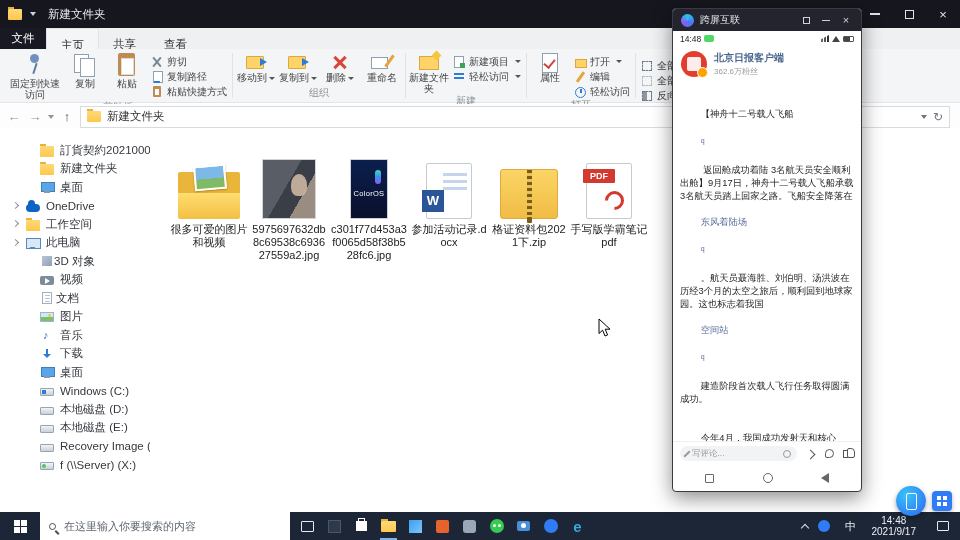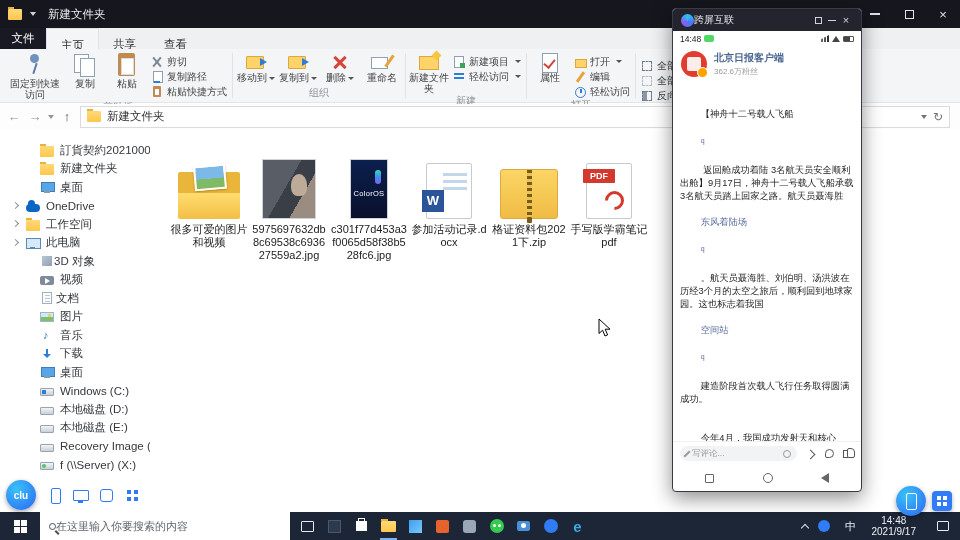--- a/index.html
+++ b/index.html
@@ -139,7 +139,7 @@
 
   
   .phone { position:absolute; left:672px; top:8px; width:190px; height:484px; background:#fff; border:1px solid #3a3a44; border-radius:4px; box-shadow:0 6px 20px rgba(0,0,0,.45); overflow:hidden; z-index:50; display:flex; flex-direction:column; }
-  .ph-title { height:22px; background:#24242e; display:flex; align-items:center; padding:0 8px; flex:none; }
+  .ph-title { height:22px; background:#24242e; display:flex; align-items:center; padding:0 8px; gap:6px; flex:none; }
   .ph-logo { width:13px; height:13px; border-radius:50%; background:conic-gradient(#29c2f2,#4579f5,#8a5cf0,#29c2f2); flex:none; }
   .ph-title-text { font-size:10px; color:#e8eaee; flex:1; }
   .ph-tbi { width:14px; text-align:center; color:#cfd2da; font-size:11px; line-height:22px; }

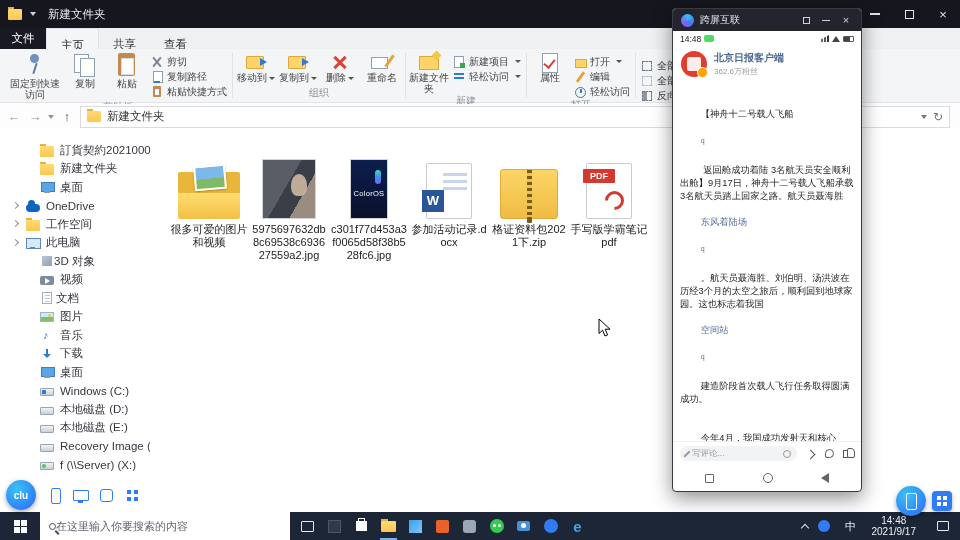--- a/index.html
+++ b/index.html
@@ -591,7 +591,7 @@
       
         <span class="seg sup">q</span>
       
-        <span class="seg normal"> 返回舱成功着陆 3名航天员安全顺利出舱】9月17日，神舟十二号载人飞船承载3名航天员踏上回家之路。航天员聂海胜</span>
+        <span class="seg normal"> 返回舱成功着陆 3名航天员安全顺利出舱】9月17日，神舟十二号载人飞船承载3名航天员踏上回家之路。飞船安全降落在</span>
       
         <span class="seg link">东风着陆场</span>
       

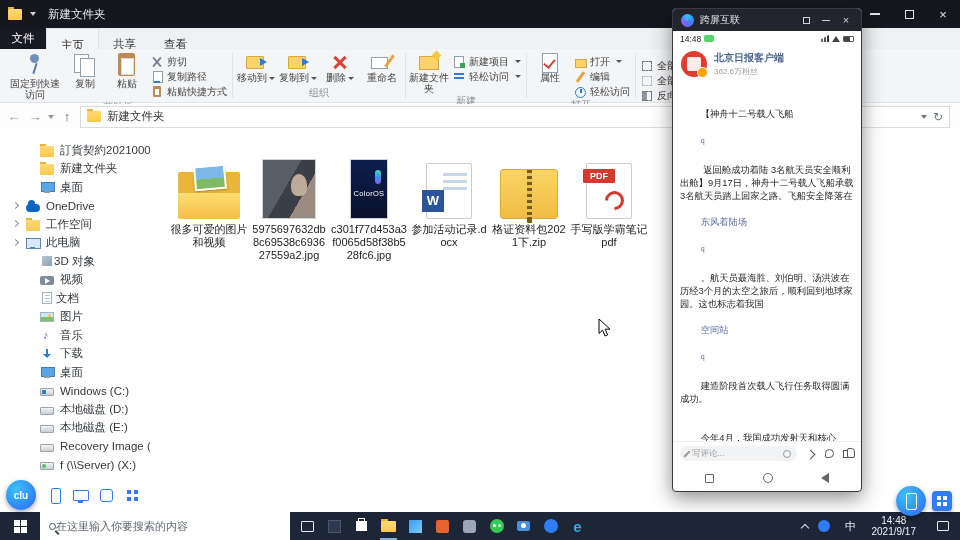--- a/index.html
+++ b/index.html
@@ -637,13 +637,6 @@
     </div>
   </div>
 
-  <div class="dock">
-    <div class="dock-logo">clu</div>
-    <i class="dk dk-phone"></i>
-    <i class="dk dk-monitor"></i>
-    <i class="dk dk-square"></i>
-    <i class="dk dk-grid"></i>
-  </div>
 
   <div class="fab-right">
     <div class="fab-circle"></div>

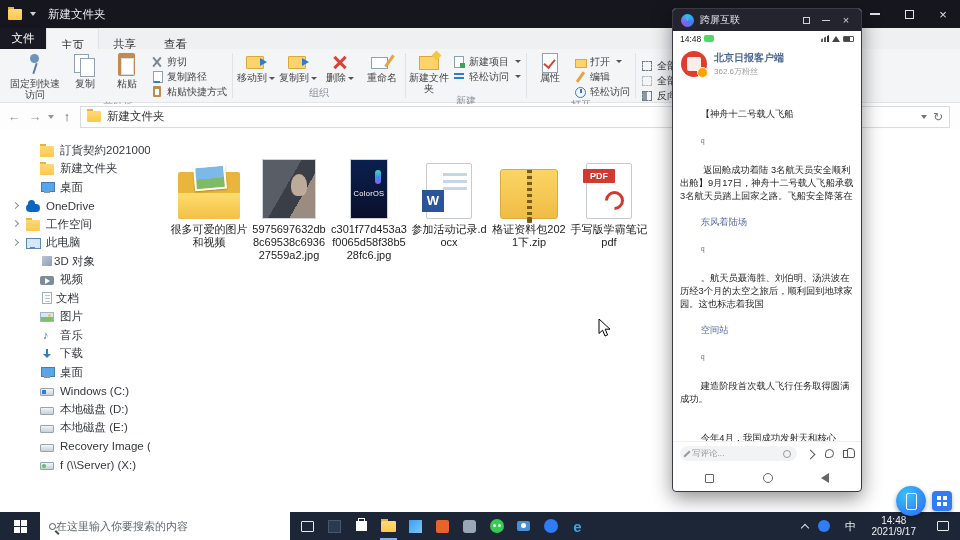--- a/index.html
+++ b/index.html
@@ -180,7 +180,7 @@
   .start { width:40px; height:28px; display:flex; align-items:center; justify-content:center; }
   .win-logo { position:relative; width:13px; height:13px; }
   .win-logo::before { content:""; position:absolute; left:0; top:0; width:6px; height:6px; background:#fff; box-shadow:7px 0 0 #fff,0 7px 0 #fff,7px 7px 0 #fff; }
-  .search { width:250px; height:28px; background:#fff; display:flex; align-items:center; padding:0 9px; }
+  .search { width:250px; height:28px; background:#fff; display:flex; align-items:center; gap:8px; padding:0 9px; }
   .s-ico { width:7px; height:7px; border:1.5px solid #4a4f57; border-radius:50%; position:relative; flex:none; }
   .s-ico::after { content:""; position:absolute; left:6px; top:6px; width:5px; height:1.5px; background:#4a4f57; transform:rotate(45deg); transform-origin:0 0; }
   .search input { border:none; outline:none; font-size:11px; color:#3c4043; width:100%; font-family:inherit; background:transparent; }

